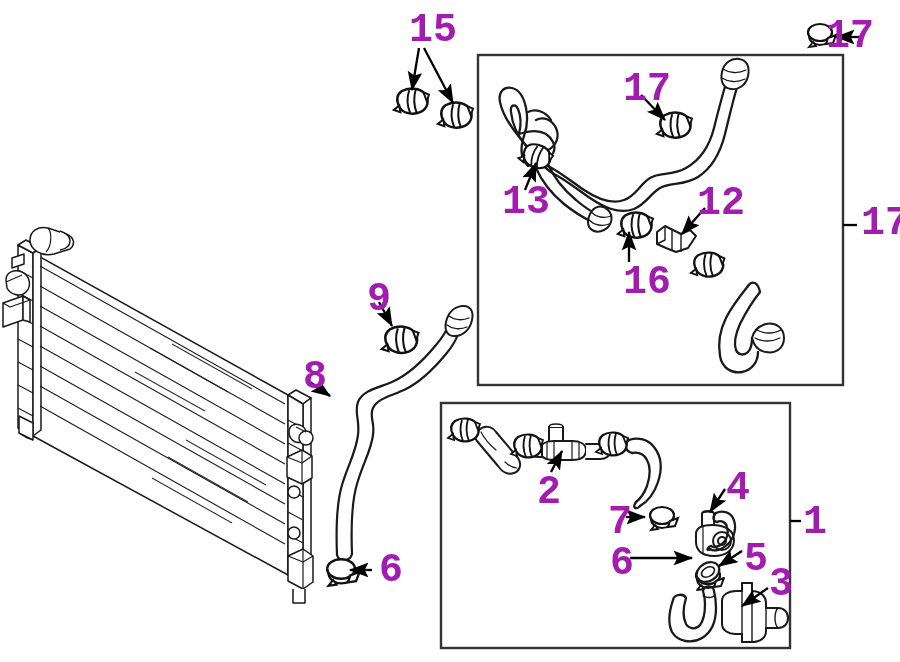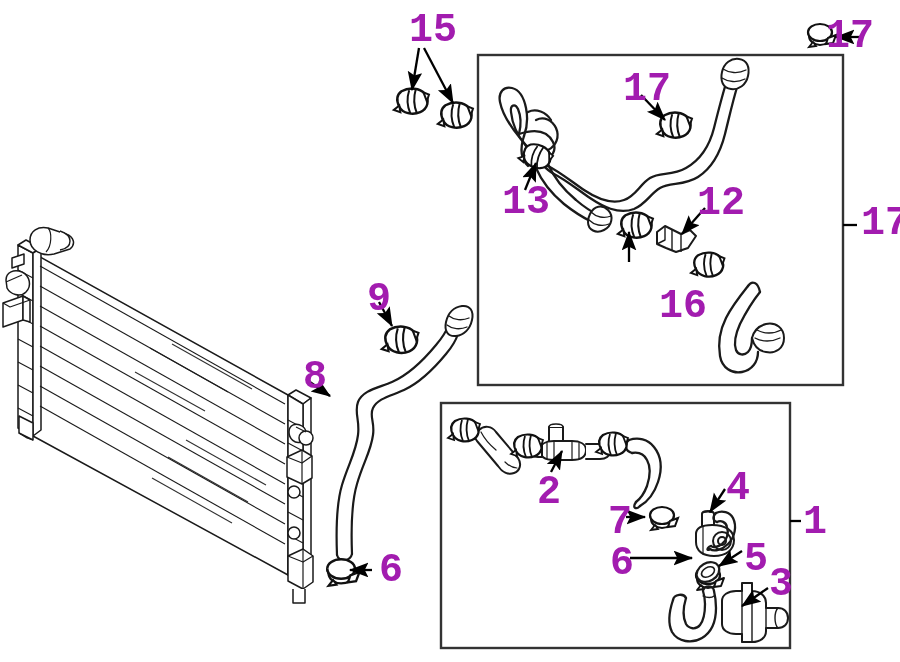--- a/index.html
+++ b/index.html
@@ -411,7 +411,7 @@
   <div class="callout" style="left:502px; top:188px;">13</div>
   <div class="callout" style="left:697px; top:189px;">12</div>
   <div class="callout" style="left:861px; top:209px;">17</div>
-  <div class="callout" style="left:659px; top:268px;margin-top:24px;">16</div>
+  <div class="callout" style="left:623px; top:268px;">16</div>
   <div class="callout" style="left:367px; top:285px;">9</div>
   <div class="callout" style="left:303px; top:363px;">8</div>
   <div class="callout" style="left:537px; top:478px;">2</div>

